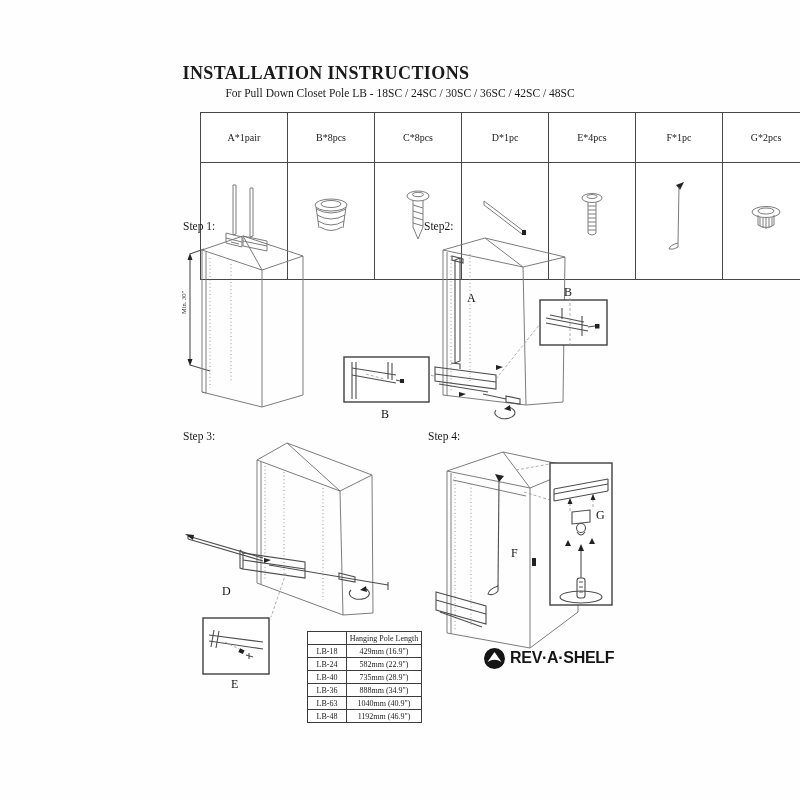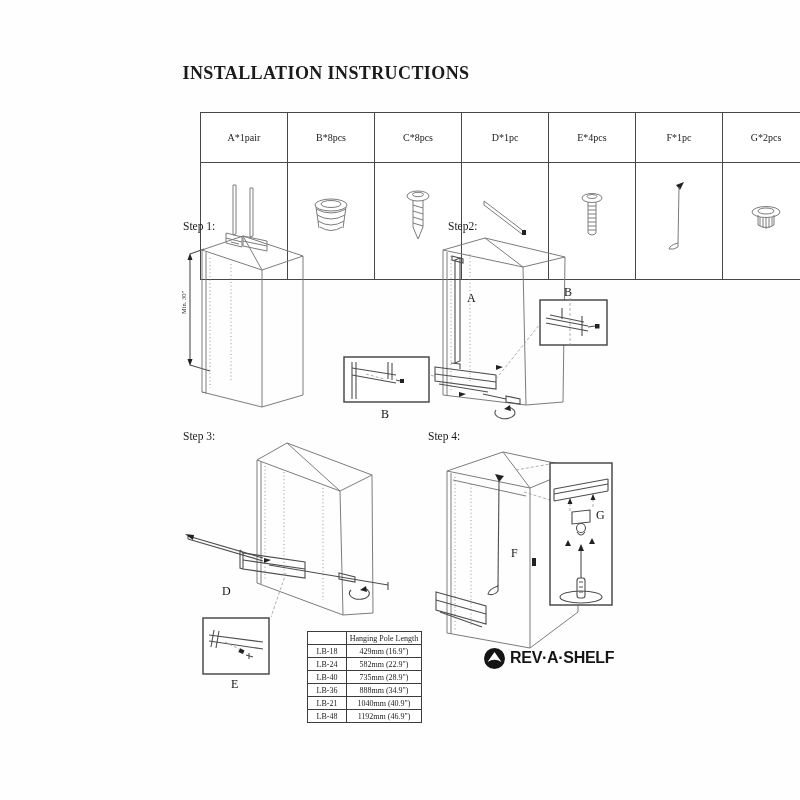--- a/index.html
+++ b/index.html
@@ -44,6 +44,7 @@
 <div class="page">
 
   <div class="title">INSTALLATION INSTRUCTIONS</div>
+  <div class="subtitle">For Pull Down Closet Pole LB - 18SC / 24SC / 30SC / 36SC / 42SC / 48SC</div>
 
   <table class="parts">
     <tbody>

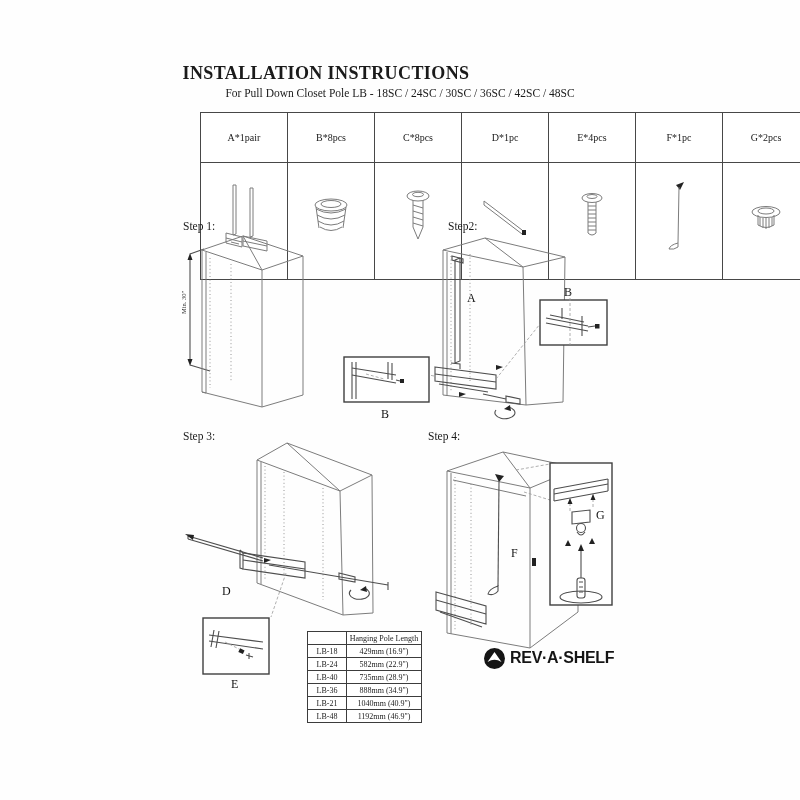--- a/index.html
+++ b/index.html
@@ -168,7 +168,7 @@
     </g>
   </svg>
 
-  <div class="steplabel" style="left:448px;top:220px">Step2:</div>
+  <div class="steplabel" style="left:424px;top:220px">Step2:</div>
   <svg style="left:338px;top:224px" width="295" height="205" viewBox="0 0 295 205">
     <g class="ln">
       <path d="M105,26 L147,14 L227,33"></path>

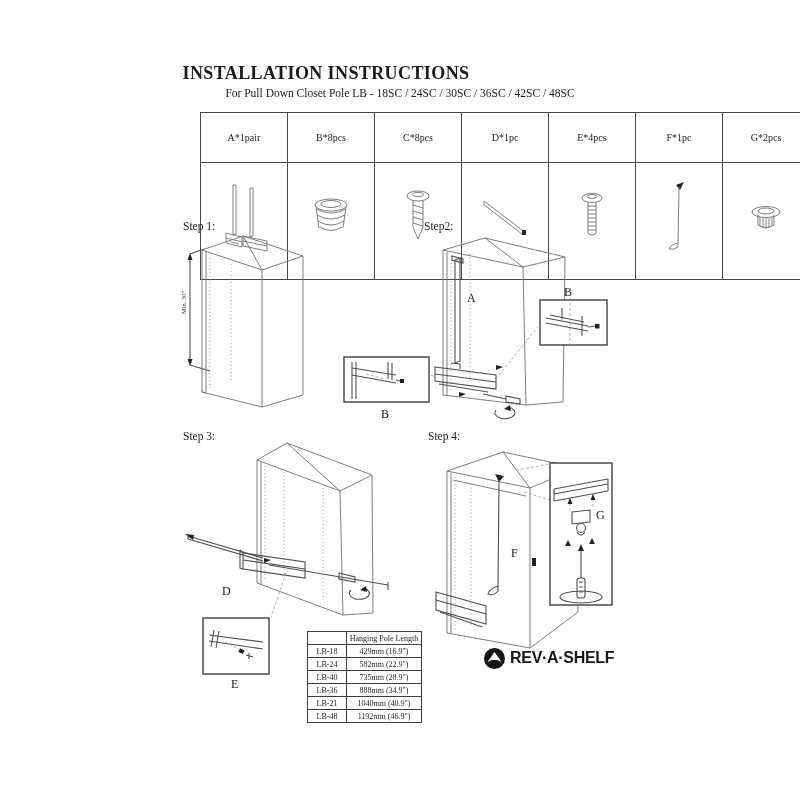--- a/index.html
+++ b/index.html
@@ -400,7 +400,7 @@
       <td class="l">888mm (34.9")</td>
     </tr>
     <tr>
-      <td class="m">LB-21</td>
+      <td class="m">LB-63</td>
       <td class="l">1040mm (40.9")</td>
     </tr>
     <tr>

